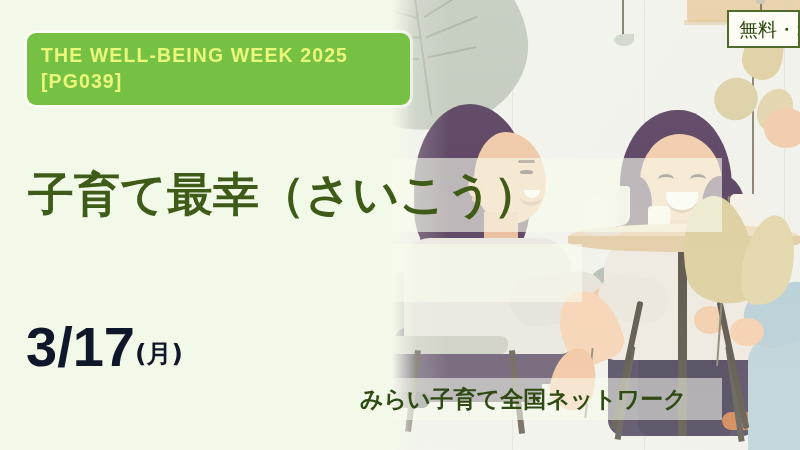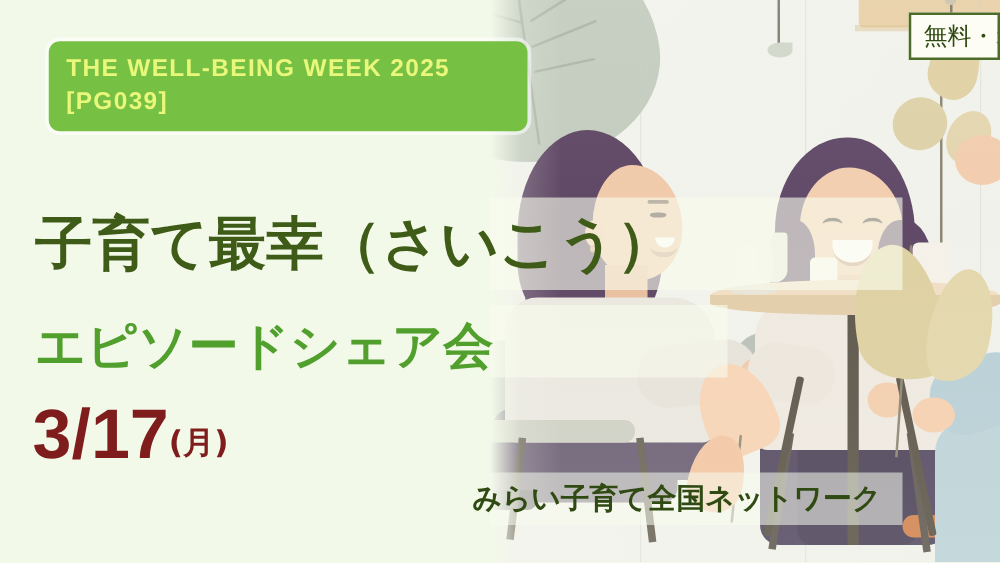--- a/index.html
+++ b/index.html
@@ -134,7 +134,7 @@
   .band-org{left:392px;top:378px;width:330px;height:42px;background:rgba(248,251,238,.55);}
 
   
-  .left{position:absolute;left:12px;top:0;width:400px;height:450px;z-index:50;}
+  .left{position:absolute;left:0;top:0;width:400px;height:450px;z-index:50;}
 
   .badge{
     position:absolute;left:27px;top:33px;width:383px;

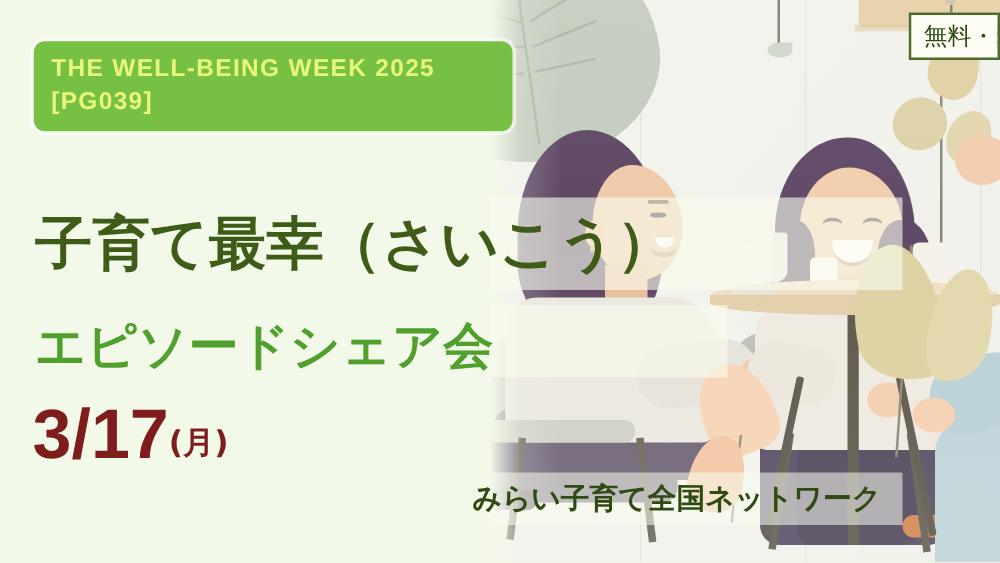--- a/index.html
+++ b/index.html
@@ -309,7 +309,6 @@
   </div>
 
   <div class="title">子育て最幸（さいこう）</div>
-  <div class="subtitle">エピソードシェア会</div>
 
   <div class="date">
     <span>3/17</span>

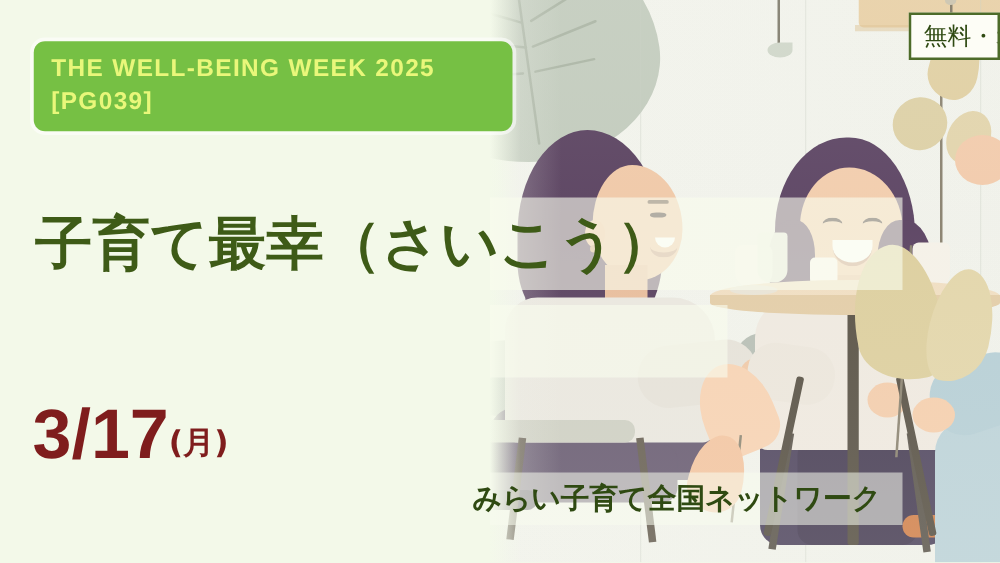--- a/index.html
+++ b/index.html
@@ -161,7 +161,7 @@
   }
   .date{
     position:absolute;left:26px;top:316px;z-index:55;
-    color:#7f1d1d;font-weight:bold;font-size:56px;line-height:62px;
+    color:#0f172a;font-weight:bold;font-size:56px;line-height:62px;
     white-space:nowrap;display:flex;align-items:flex-end;
   }
   .date .dow{font-size:25px;line-height:40px;padding-bottom:4px;

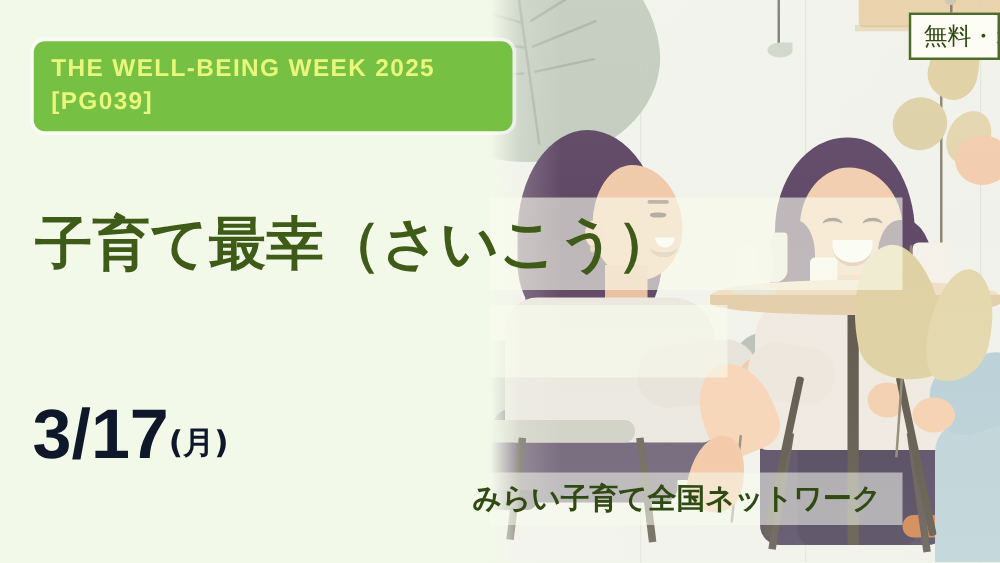--- a/index.html
+++ b/index.html
@@ -178,7 +178,7 @@
 
   
   .org{
-    position:absolute;left:378px;top:384px;z-index:57;
+    position:absolute;left:360px;top:384px;z-index:57;
     color:#2f4a12;font-weight:bold;font-size:23px;line-height:30px;
     white-space:nowrap;font-family:"DejaVu Sans",sans-serif;
   }

